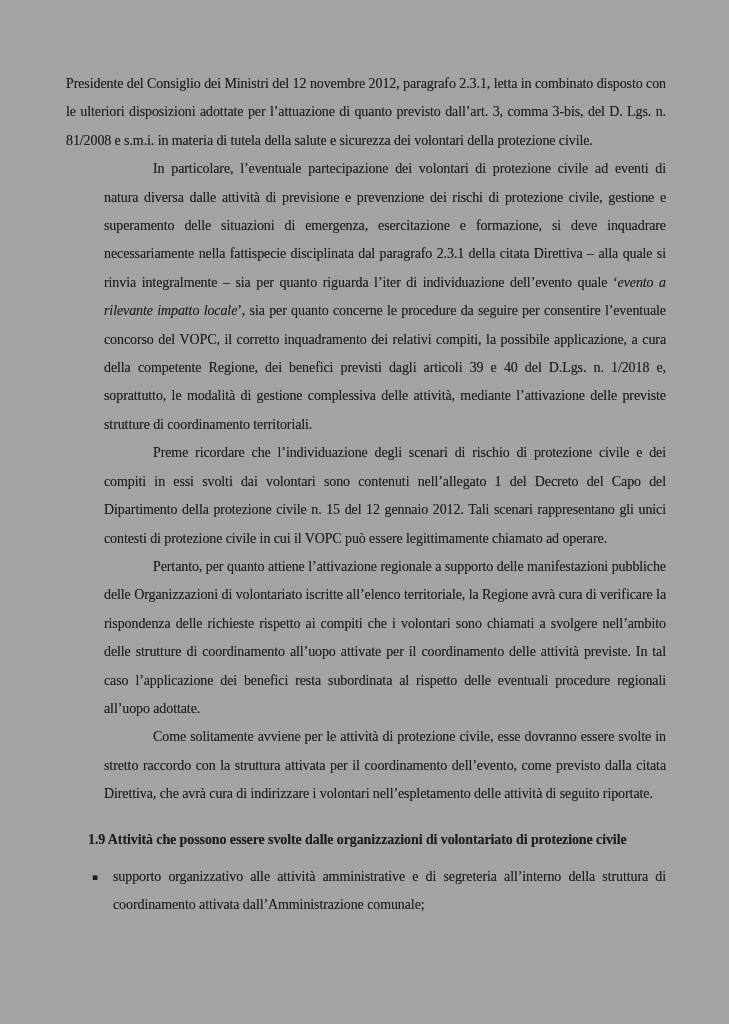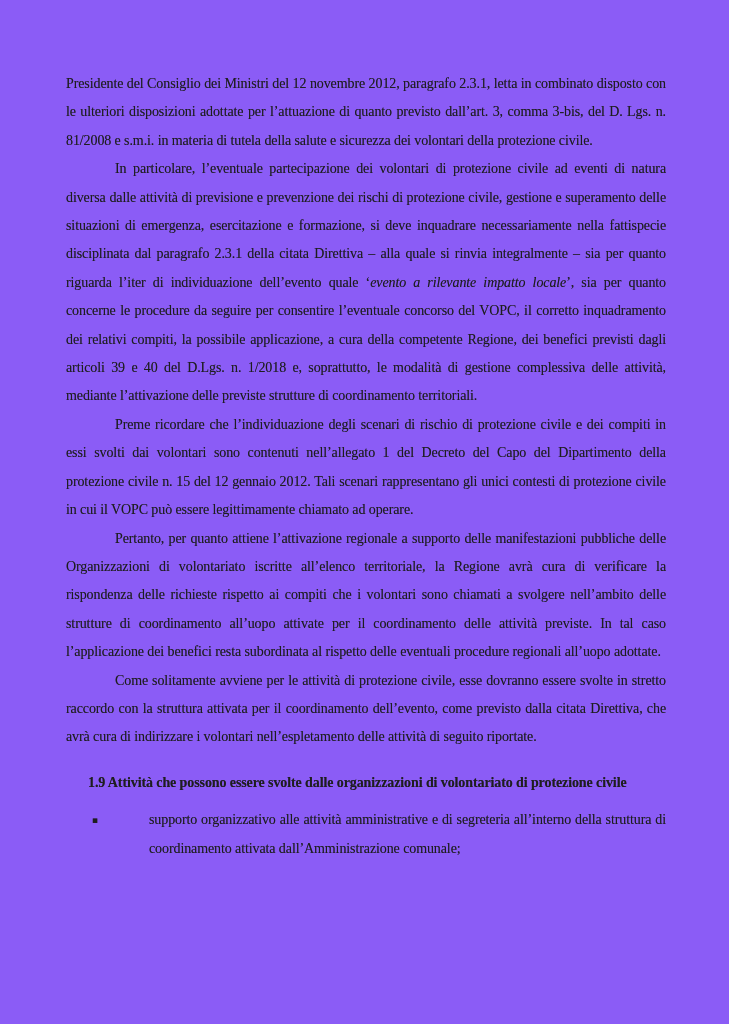--- a/index.html
+++ b/index.html
@@ -12,7 +12,7 @@
     width: 729px;
     height: 1024px;
     box-sizing: border-box;
-    background: #8b5cf6;
+    background: #a3a3a3;
     color: #1e1e1e;
     font-family: "Liberation Serif", "DejaVu Serif", serif;
     font-size: 14px;

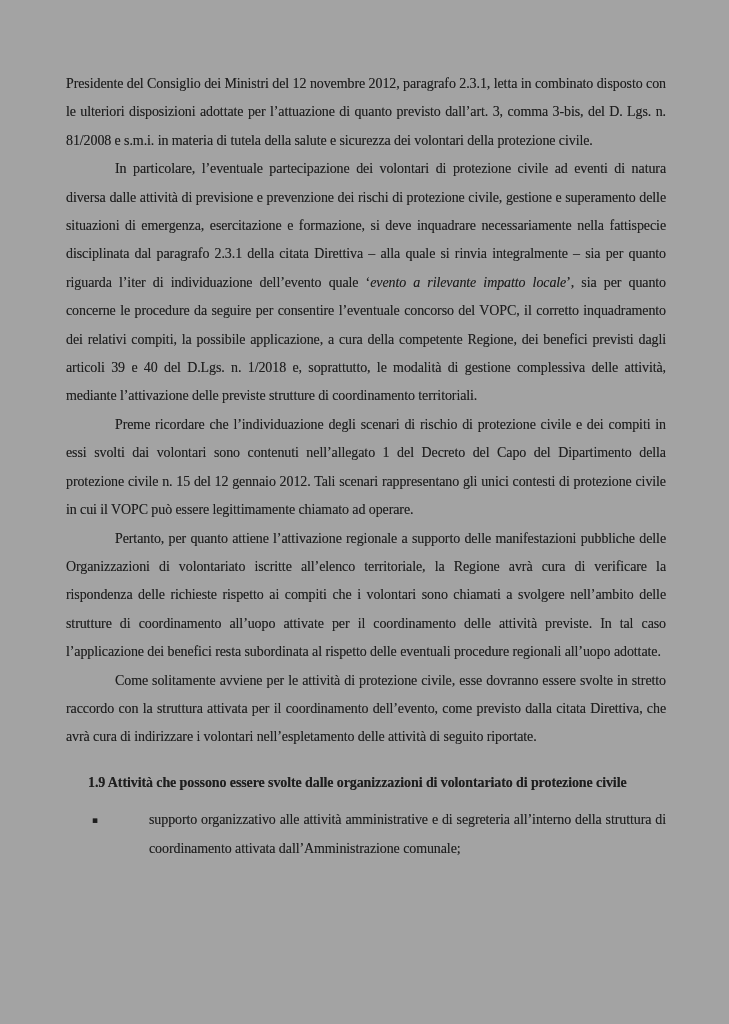--- a/index.html
+++ b/index.html
@@ -29,6 +29,7 @@
   }
   p.body.indent {
     text-indent: 49px;
+    margin-left: 38px;
   }
   .heading {
     margin: 17px 0 9px 0;

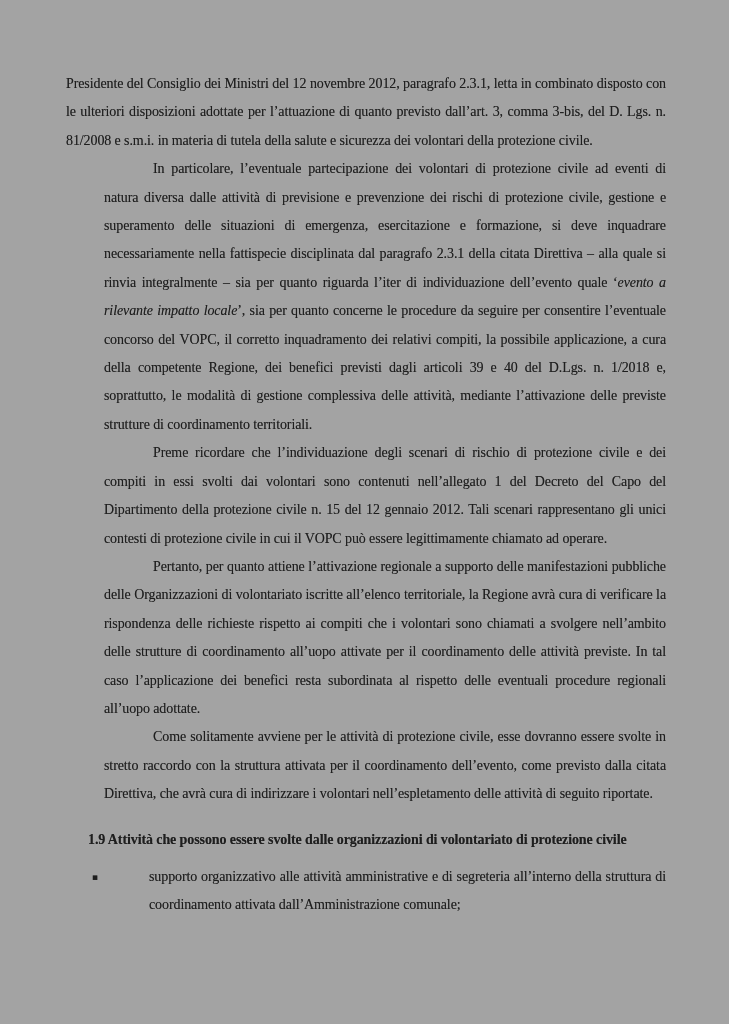--- a/index.html
+++ b/index.html
@@ -54,7 +54,6 @@
   .bullet .content {
     flex: 1;
     text-align: justify;
-    margin-left: 36px;
   }
   
   .i { font-style: italic; }

